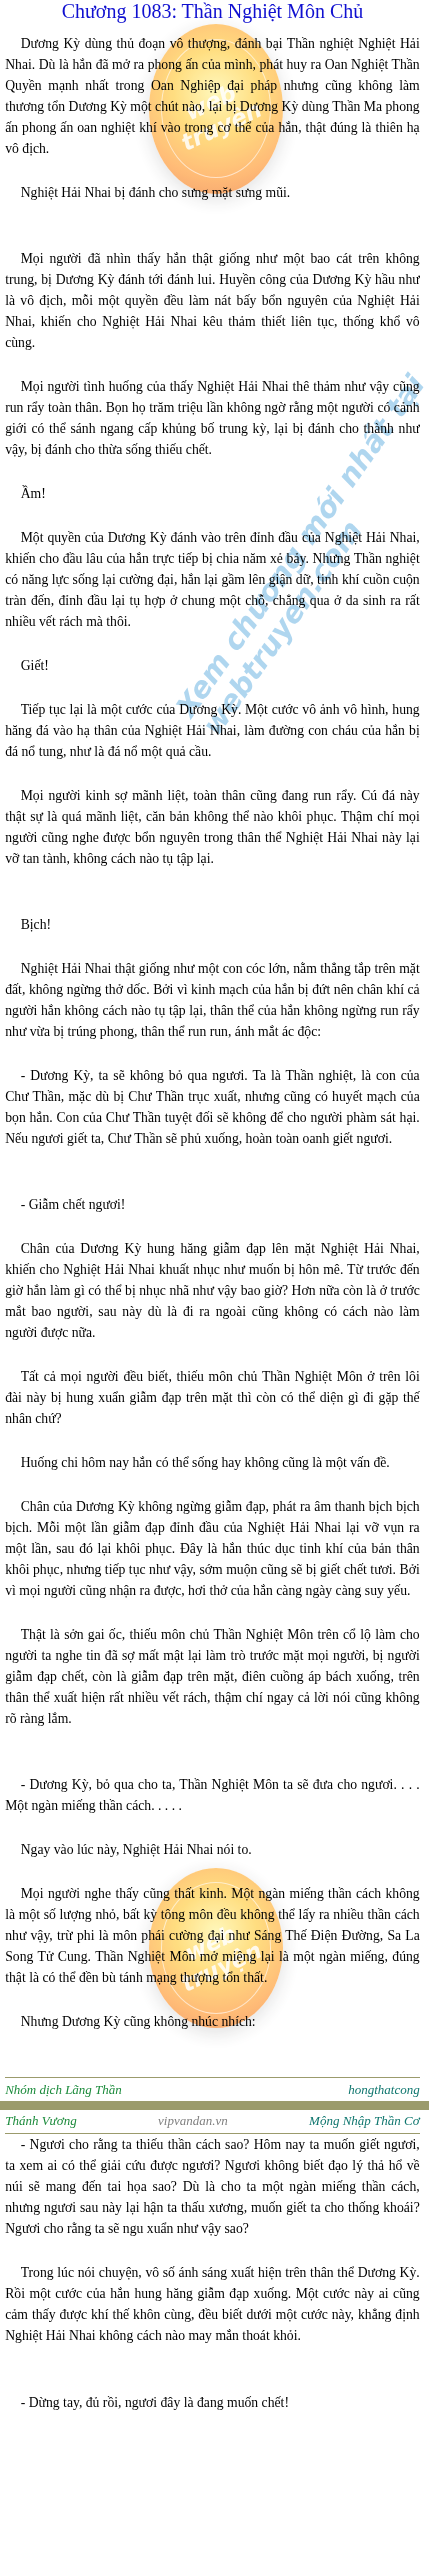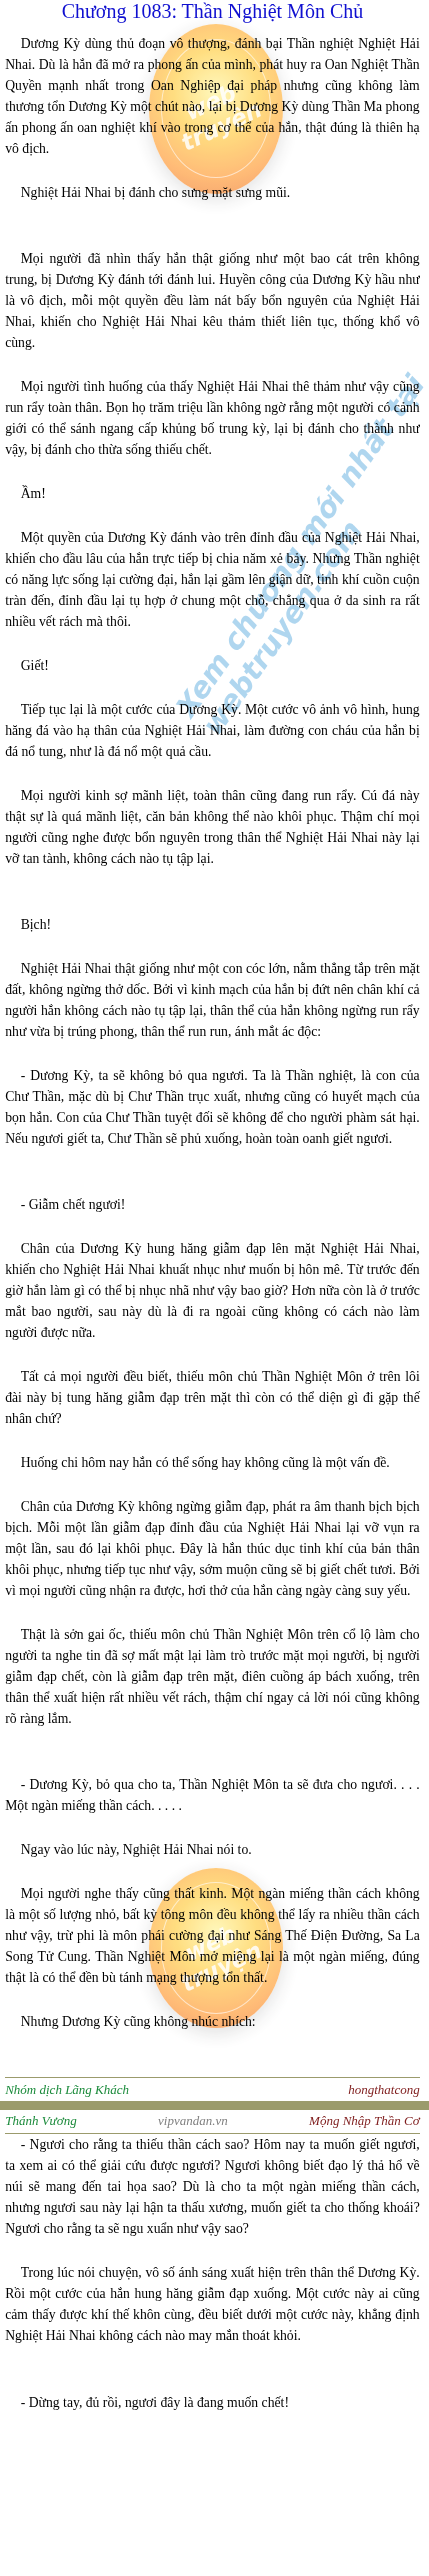--- a/index.html
+++ b/index.html
@@ -70,7 +70,7 @@
   <div class="gap-s"></div>
   <p class="para">Chân của Dương Kỳ hung hăng giẫm đạp lên mặt Nghiệt Hải Nhai, khiến cho Nghiệt Hải Nhai khuất nhục như muốn bị hôn mê. Từ trước đến giờ hắn làm gì có thể bị nhục nhã như vậy bao giờ? Hơn nữa còn là ở trước mắt bao người, sau này dù là đi ra ngoài cũng không có cách nào làm người được nữa.</p>
   <div class="gap-s"></div>
-  <p class="para">Tất cả mọi người đều biết, thiếu môn chủ Thần Nghiệt Môn ở trên lôi đài này bị tung hăng giẫm đạp trên mặt thì còn có thể diện gì đi gặp thế nhân chứ?</p>
+  <p class="para">Tất cả mọi người đều biết, thiếu môn chủ Thần Nghiệt Môn ở trên lôi đài này bị hung xuẩn giẫm đạp trên mặt thì còn có thể diện gì đi gặp thế nhân chứ?</p>
   <div class="gap-s"></div>
   <p class="para">Huống chi hôm nay hắn có thể sống hay không cũng là một vấn đề.</p>
   <div class="gap-s"></div>

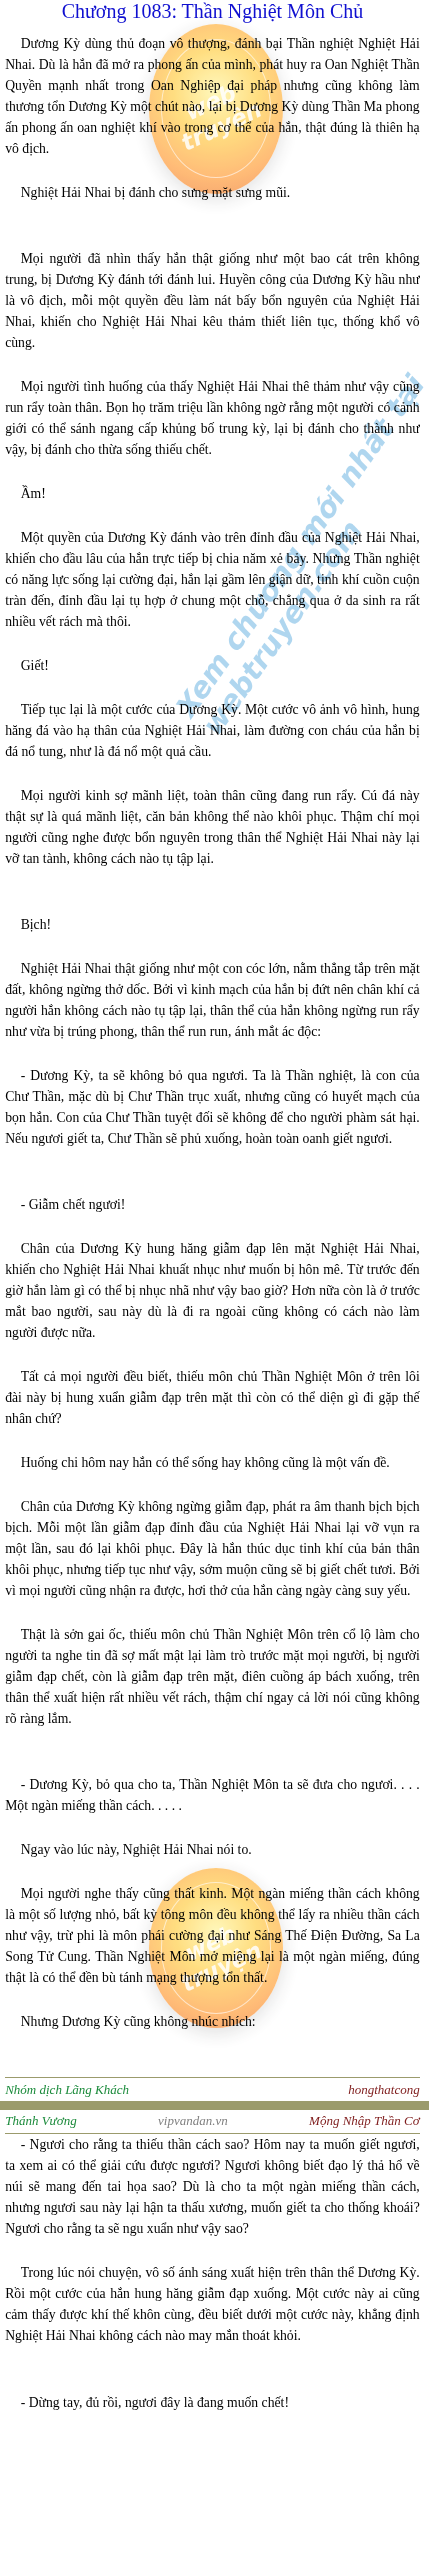--- a/index.html
+++ b/index.html
@@ -90,7 +90,7 @@
   <div class="sep">
     <div class="rule"></div>
     <div class="sep-row">
-      <span class="green">Nhóm dịch Lãng Khách</span>
+      <span class="green">Nhóm dịch Lãng Thần</span>
       <span class="orange">hongthatcong</span>
     </div>
     <div class="band"></div>

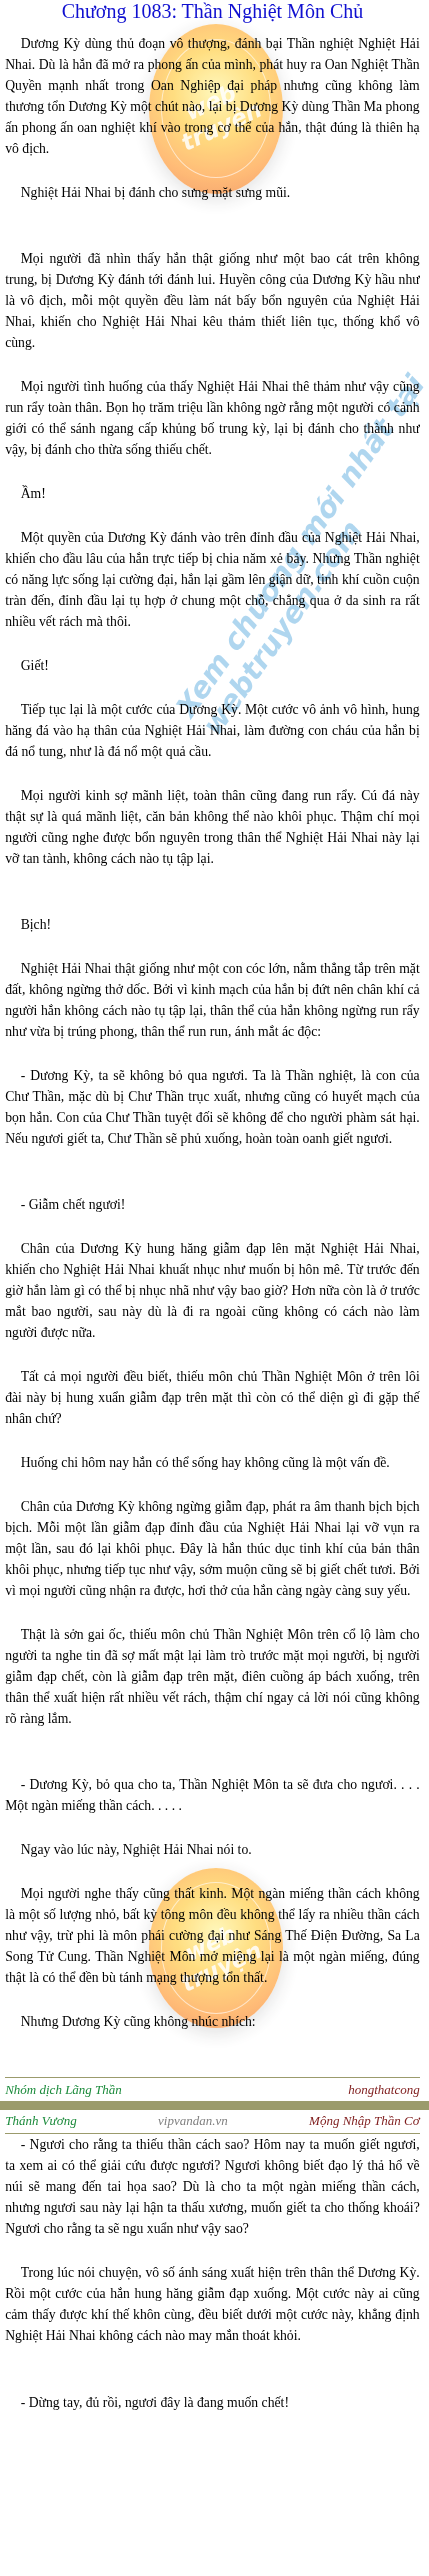--- a/index.html
+++ b/index.html
@@ -14,7 +14,7 @@
   .band { height: 8.2px; background: #9b9b6c; margin: 0 -9.3px 0 -5.2px; }
   .sep-row { display: flex; justify-content: space-between; align-items: center; height: 23px; font-style: italic; font-size: 13px; font-family: "Liberation Serif", "DejaVu Serif", serif; }
   .green { color: #1a8a3a; }
-  .orange { color: #7f1d1d; }
+  .orange { color: #0f766e; }
   .gray { color: #808080; }
   .wm-coin { position: absolute; border-radius: 50%; z-index: 1; pointer-events: none;
     background: radial-gradient(circle at 50% 40%, #fff7b0 0%, #ffd86a 35%, #ffb060 70%, #f08a50 100%);

